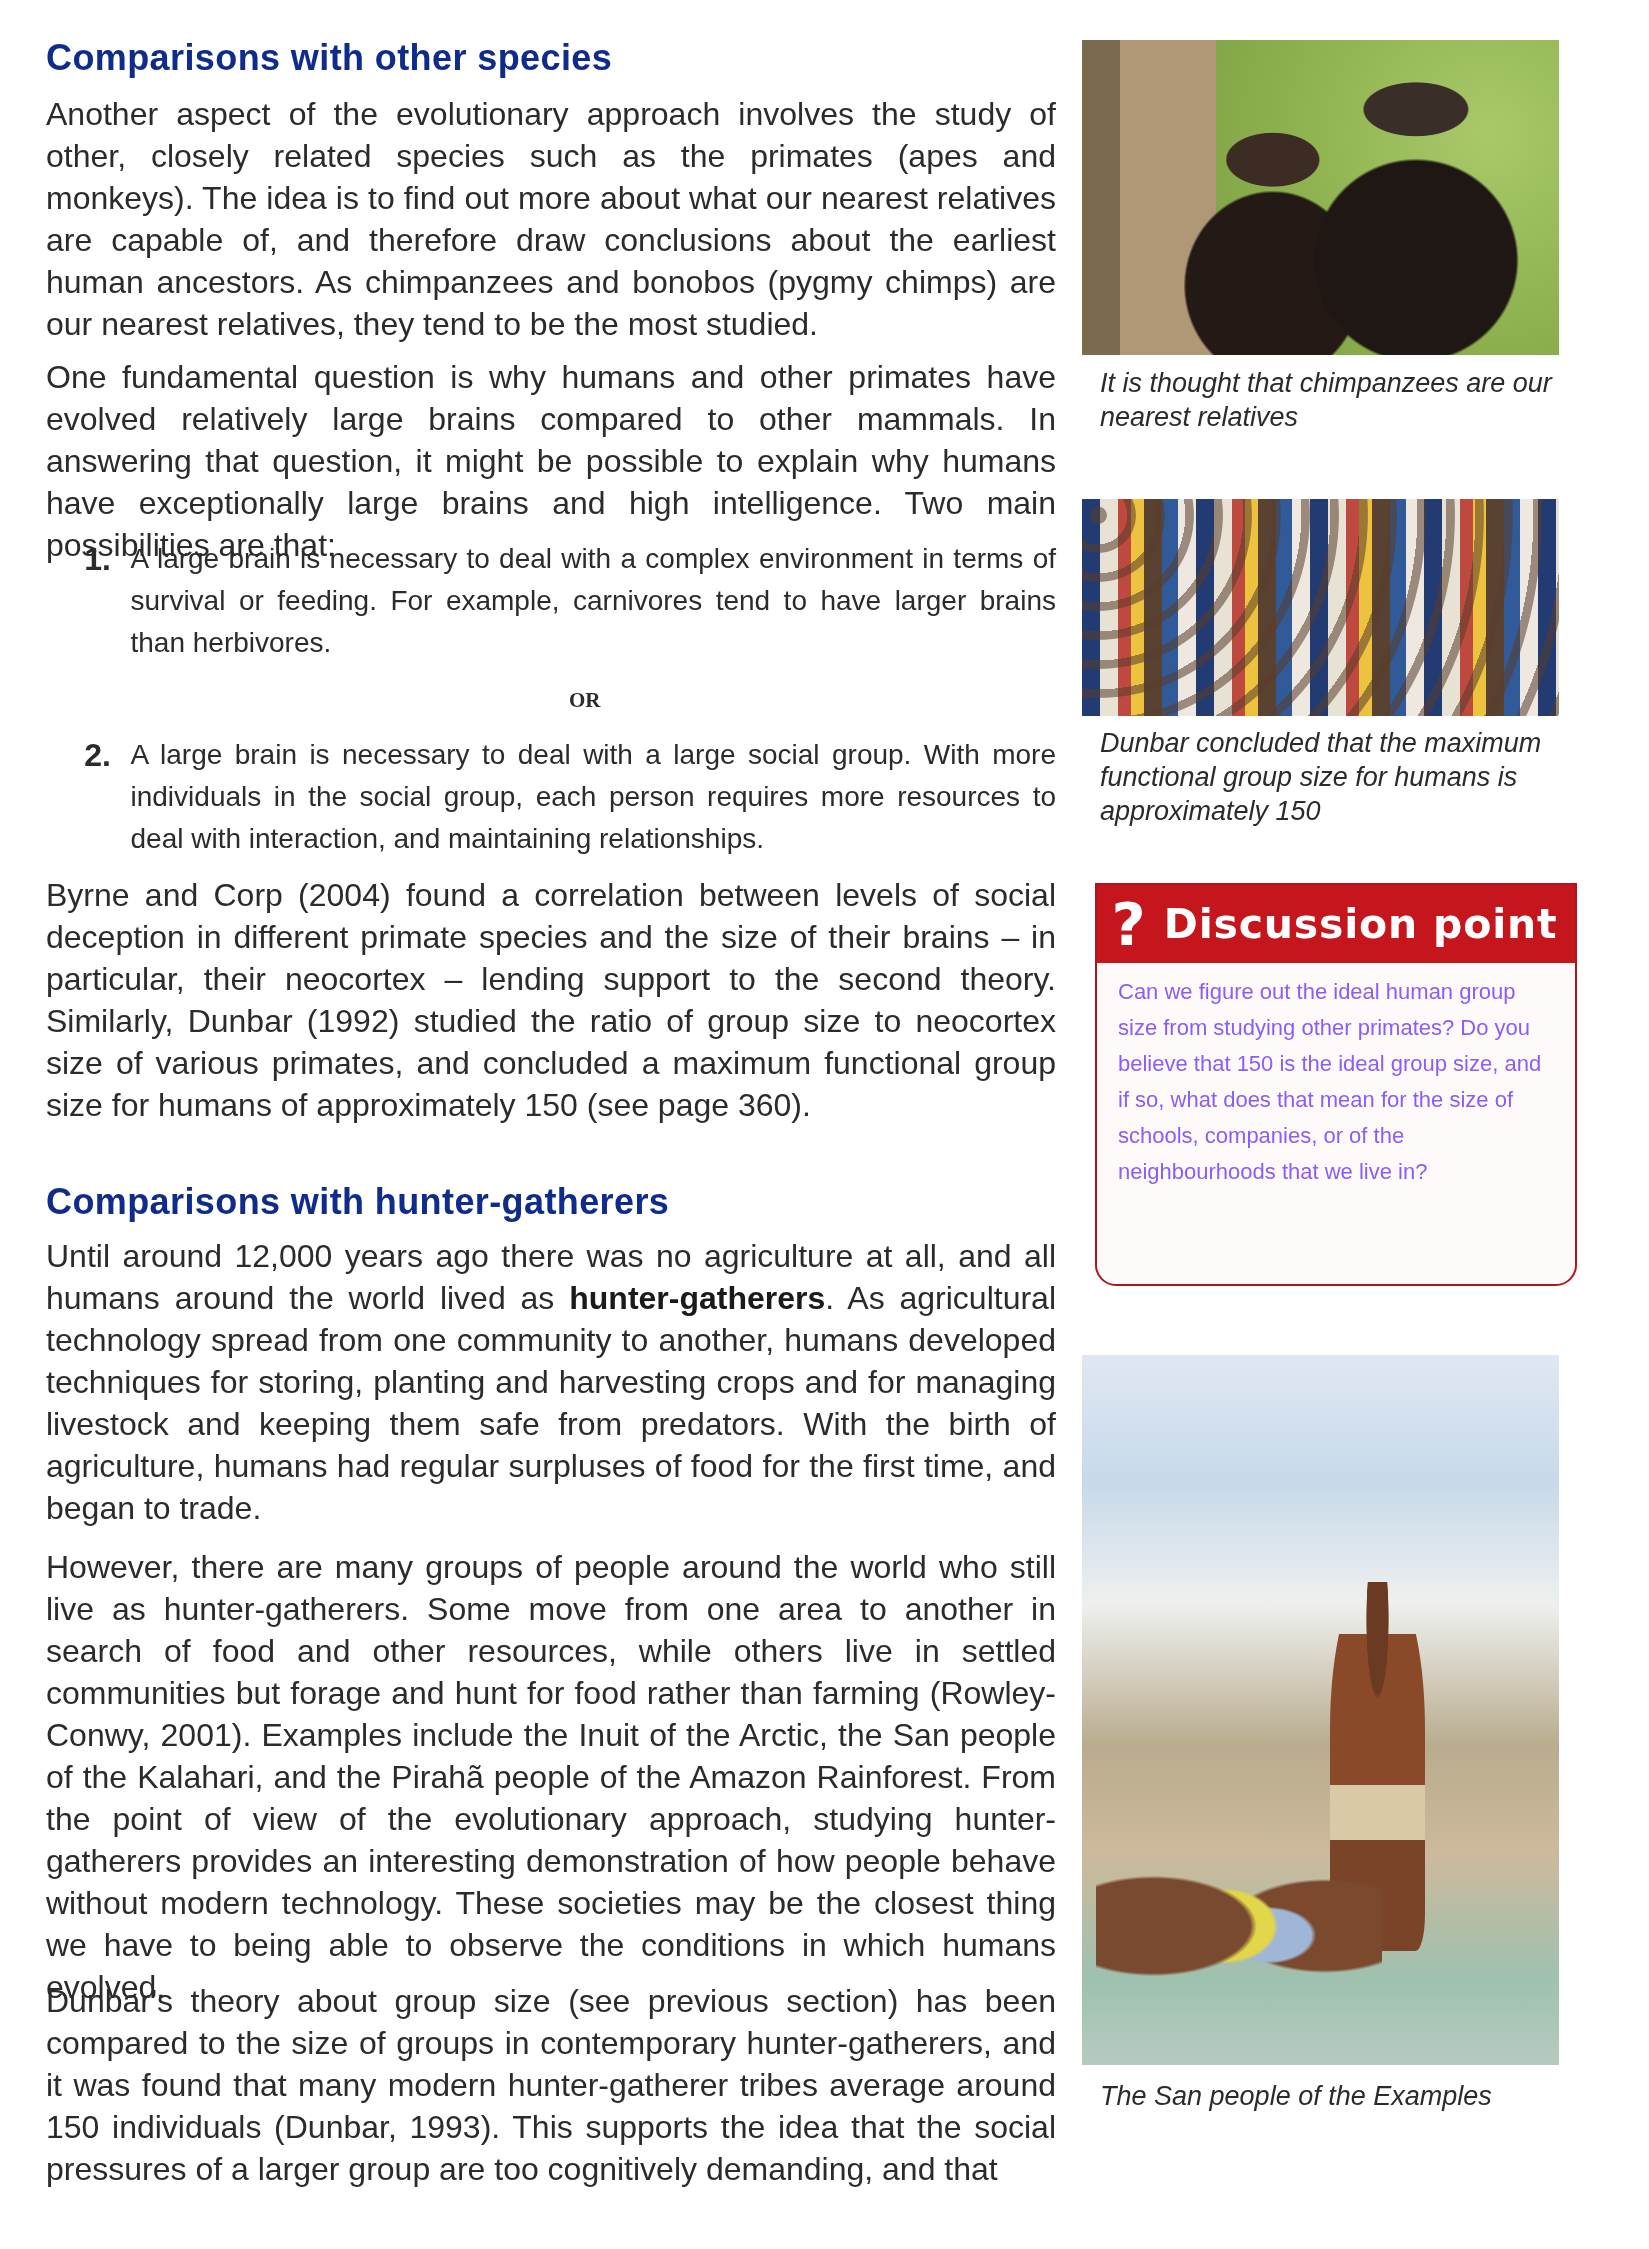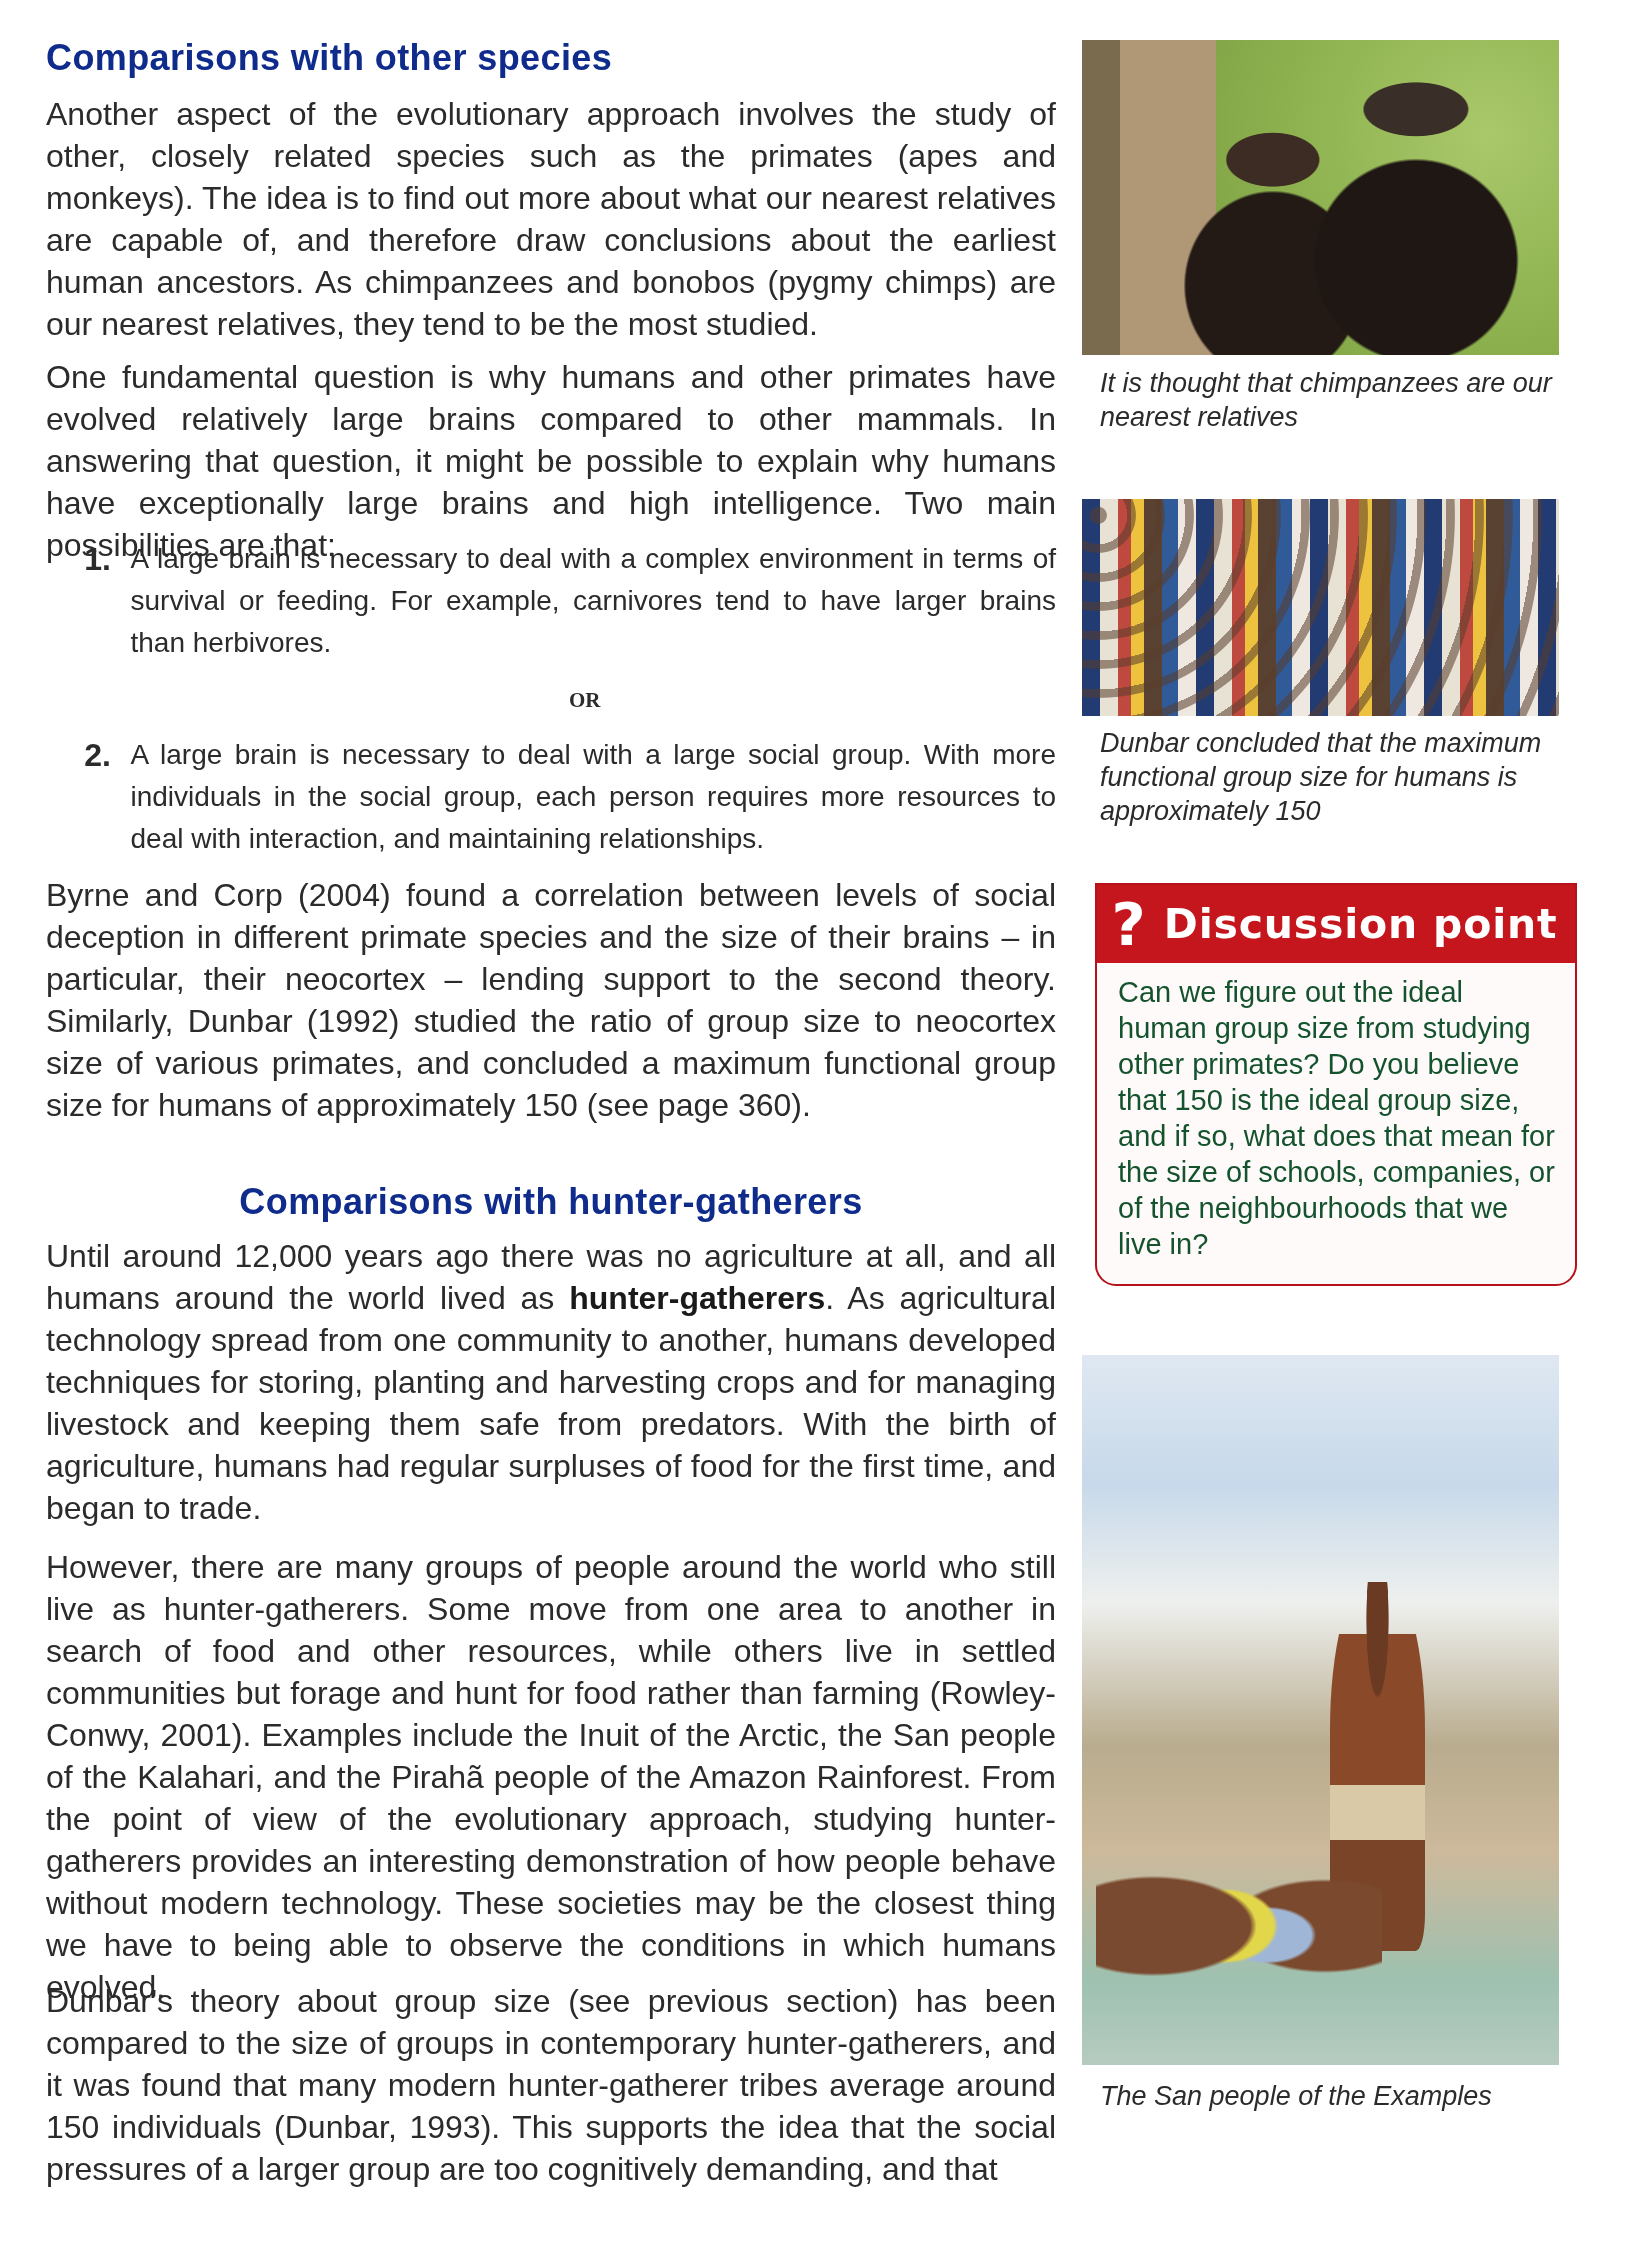--- a/index.html
+++ b/index.html
@@ -61,8 +61,8 @@
   .disc-q { font-family:"DejaVu Sans", sans-serif; font-weight:bold; font-size:59px; color:#fff;
             line-height:59px; margin-right:18px; }
   .disc-title { font-family:"DejaVu Sans", sans-serif; font-weight:bold; font-size:41px; color:#fff; letter-spacing:0.8px; }
-  .disc-body { padding:11.4px 19.5px 0 21px; font-family:"Liberation Sans", sans-serif; font-size:29px;
-               line-height:36px; color:#14532d; }
+  .disc-body { padding:11.4px 19.5px 0 21px; font-family:"Liberation Sans", sans-serif; font-size:22px;
+               line-height:36px; color:#8b5cf6; }
 </style>
 </head>
 <body>

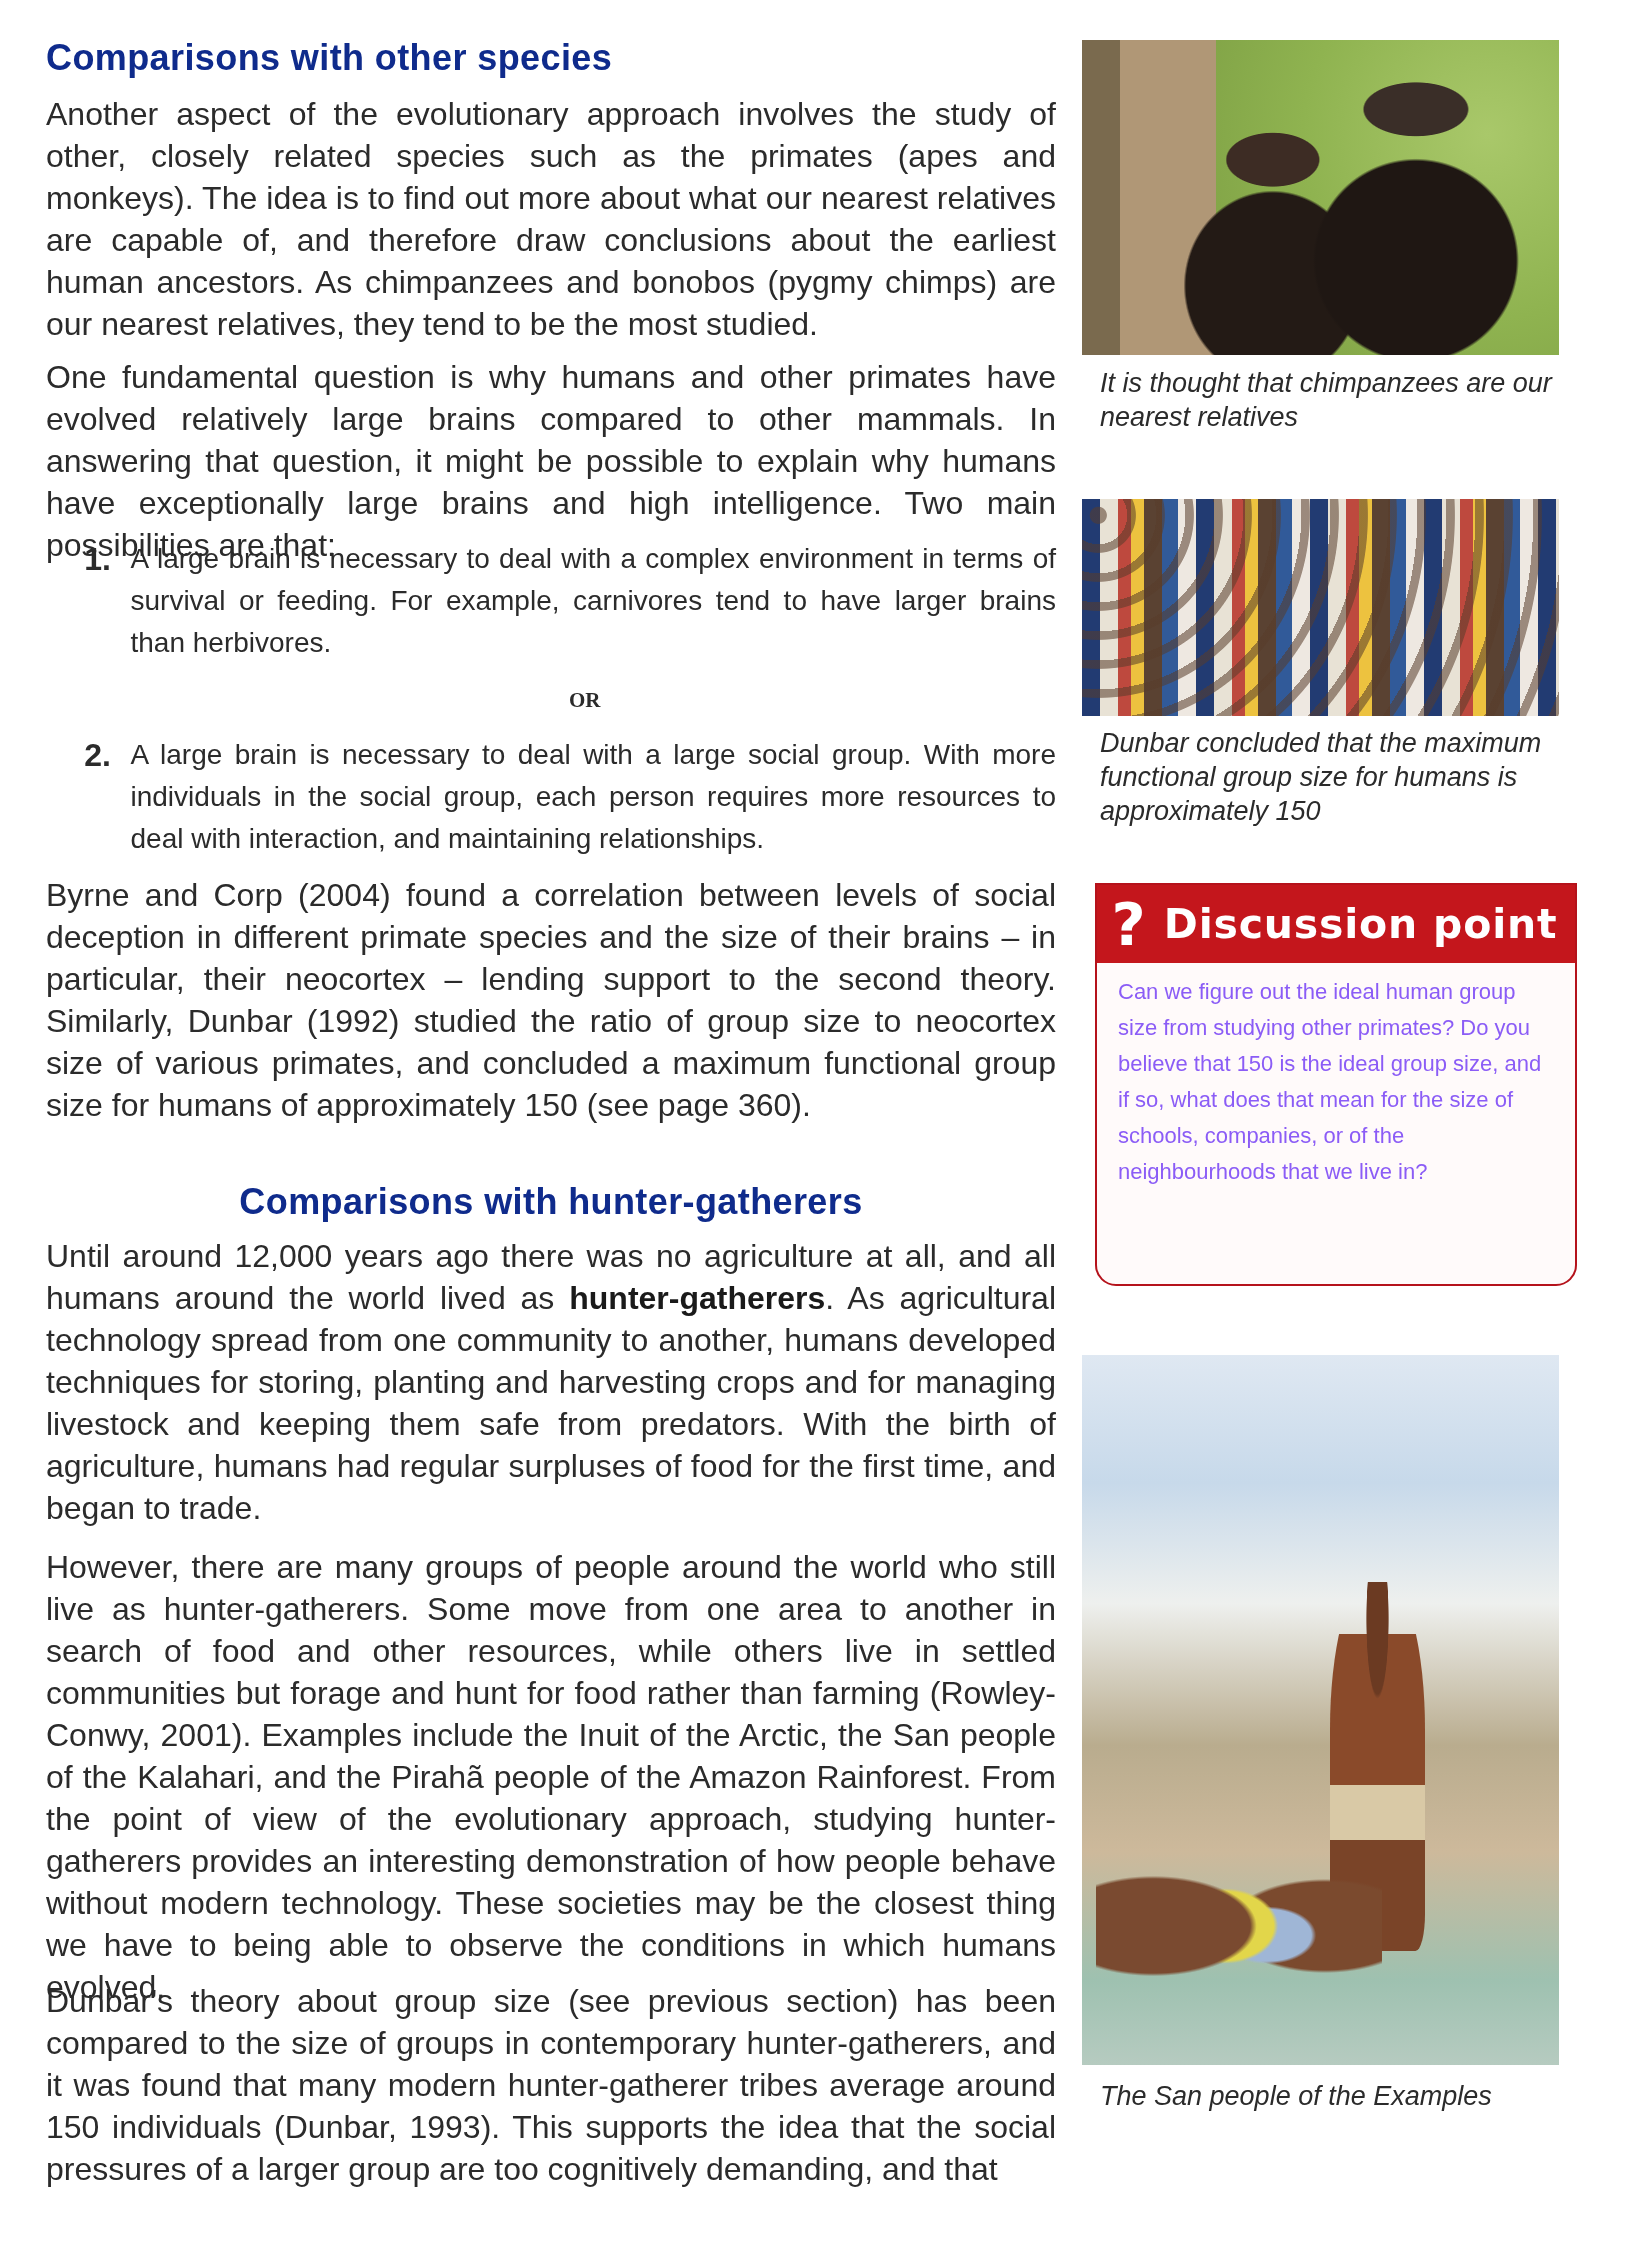--- a/index.html
+++ b/index.html
@@ -87,7 +87,7 @@
 
 <p class="body abs col-left" style="top:874px;">Byrne and Corp (2004) found a correlation between levels of social deception in different primate species and the size of their brains – in particular, their neocortex – lending support to the second theory. Similarly, Dunbar (1992) studied the ratio of group size to neocortex size of various primates, and concluded a maximum functional group size for humans of approximately 150 (see page 360).</p>
 
-<h2 class="section abs col-left" style="top:1181px;text-align:center;">Comparisons with hunter-gatherers</h2>
+<h2 class="section abs col-left" style="top:1181px;">Comparisons with hunter-gatherers</h2>
 
 <p class="body abs col-left" style="top:1235px;"><span>Until around 12,000 years ago there was no agriculture at all, and all humans around the world lived as </span><b>hunter-gatherers</b><span>. As agricultural technology spread from one community to another, humans developed techniques for storing, planting and harvesting crops and for managing livestock and keeping them safe from predators. With the birth of agriculture, humans had regular surpluses of food for the first time, and began to trade.</span></p>
 

